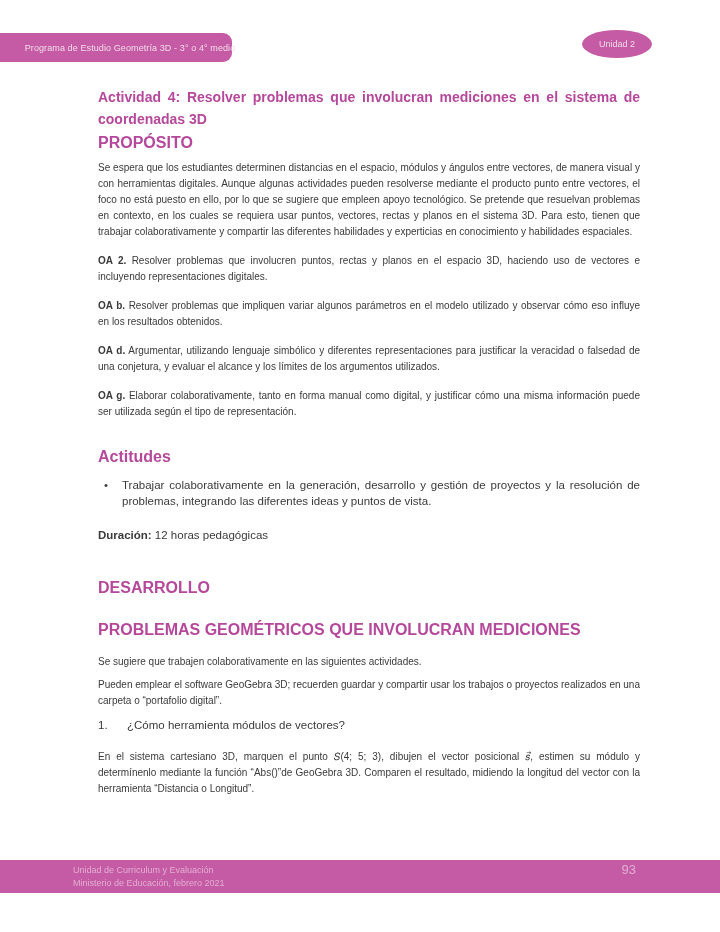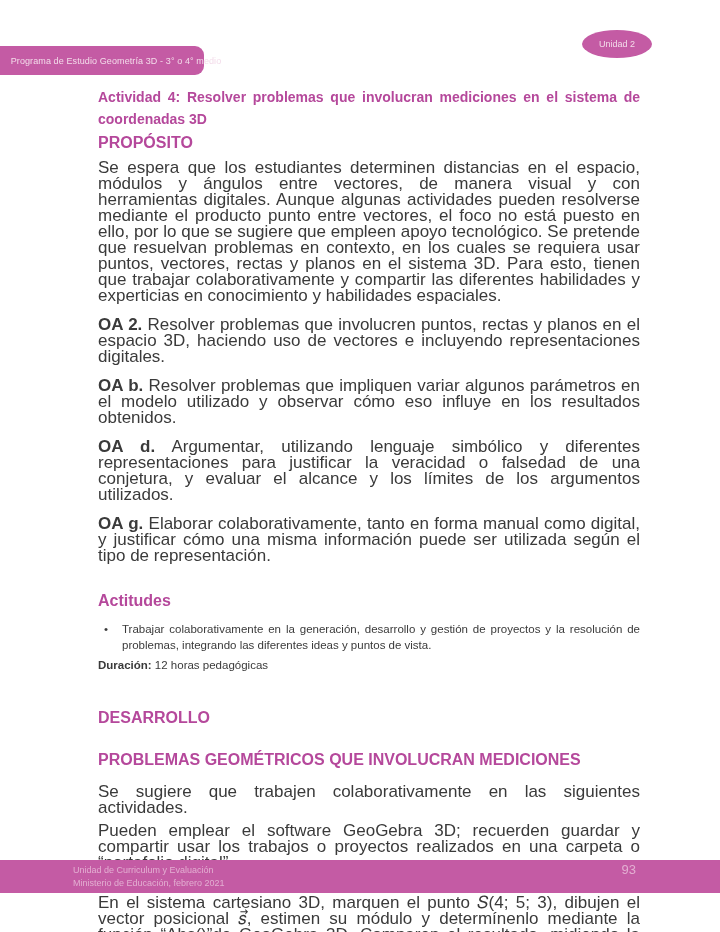--- a/index.html
+++ b/index.html
@@ -14,8 +14,8 @@
   }
   
   .badge-left {
-    position:absolute; left:0; top:46px;
-    width:204px; height:29px;
+    position:absolute; left:0; top:33px;
+    width:232px; height:29px;
     background:#c45ba4;
     border-radius:0 9px 9px 0;
     display:flex; align-items:center; justify-content:center;

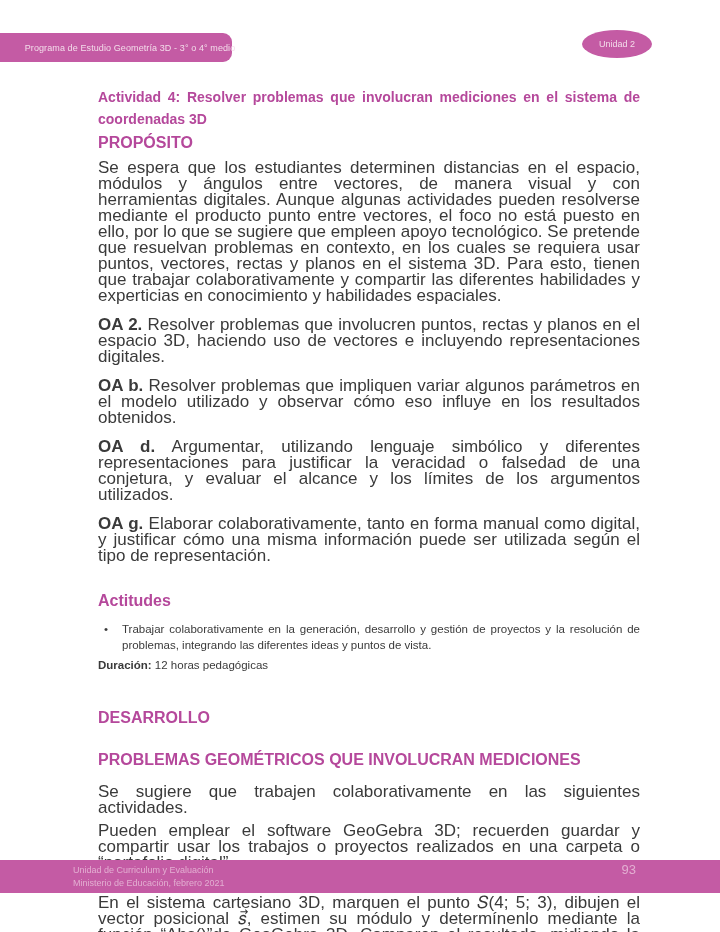--- a/index.html
+++ b/index.html
@@ -46,7 +46,7 @@
   }
   .h-proposito { margin-top:5px; }
   .body-p {
-    font-size:17px; line-height:16px; text-align:justify;
+    font-size:10px; line-height:16px; text-align:justify;
   }
   .p-proposito { margin-top:10px; }
   .h-objetivos { margin-top:36px; }

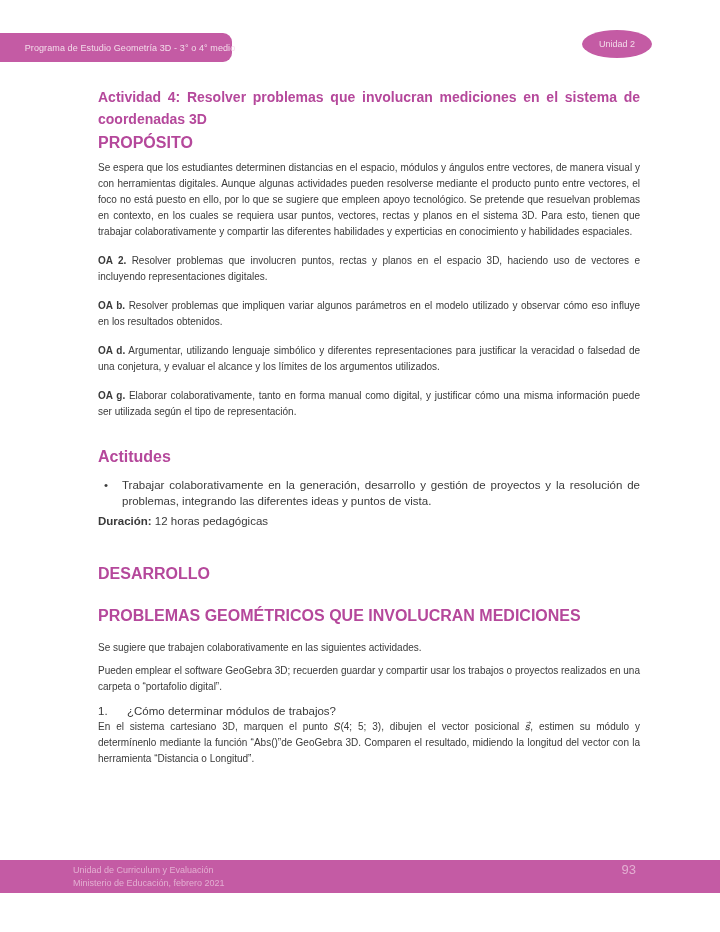--- a/index.html
+++ b/index.html
@@ -59,7 +59,7 @@
     font-size:11.5px; line-height:16px;
   }
   .bullet-row .bullet-text { flex:1; font-size:11.5px; line-height:16px; text-align:justify; }
-  .duracion { margin-top:4px; font-size:11.5px; line-height:16px; }
+  .duracion { margin-top:18px; font-size:11.5px; line-height:16px; }
   .duracion b { font-weight:bold; }
   .h-desarrollo { margin-top:37px; }
   .h-problemas { margin-top:27px; }

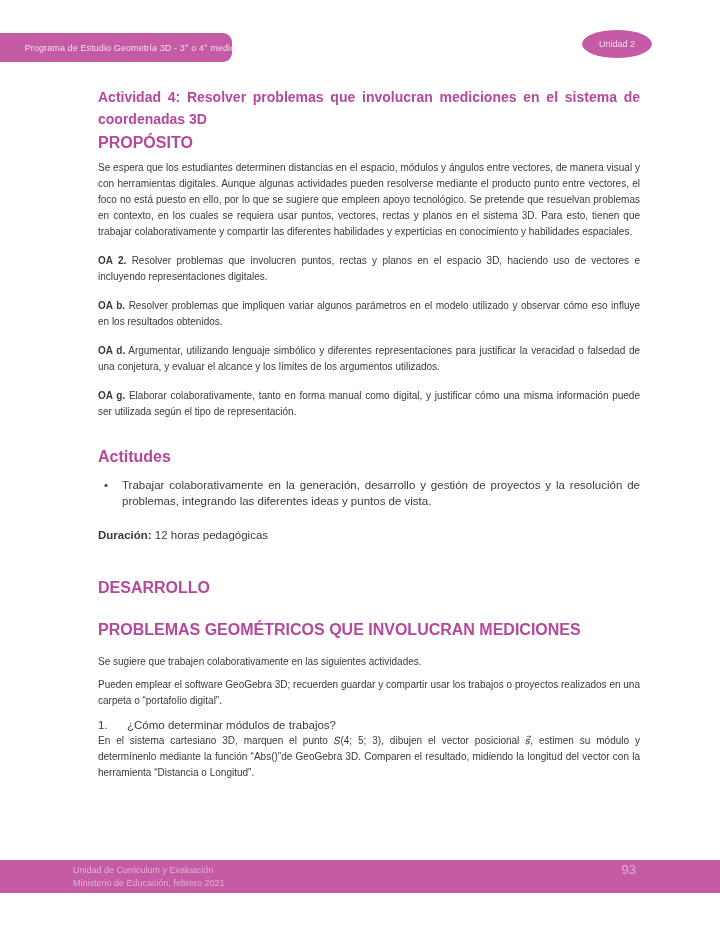--- a/index.html
+++ b/index.html
@@ -125,7 +125,7 @@
 
     <div class="num-row">
       <span class="num">1.</span>
-      <span class="num-text">¿Cómo determinar módulos de trabajos?</span>
+      <span class="num-text">¿Cómo herramienta módulos de vectores?</span>
     </div>
 
     <p class="body-p p-sistema">En el sistema cartesiano 3D, marquen el punto 𝑆(4; 5; 3), dibujen el vector posicional 𝑠⃗, estimen su módulo y determínenlo mediante la función “Abs()”de GeoGebra 3D. Comparen el resultado, midiendo la longitud del vector con la herramienta “Distancia o Longitud”.</p>

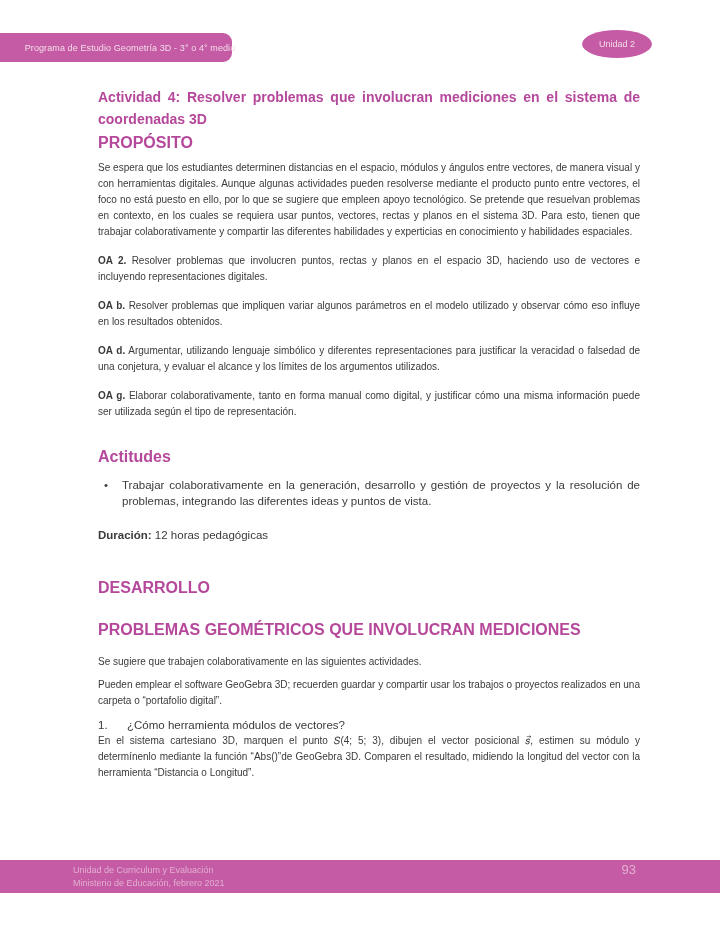--- a/index.html
+++ b/index.html
@@ -71,7 +71,7 @@
     font-size:11.5px; line-height:16px;
   }
   .num-row .num-text { flex:1; font-size:11.5px; line-height:16px; }
-  .p-sistema { margin-top:0; }
+  .p-sistema { margin-top:16px; }
 
   
   .footer {

